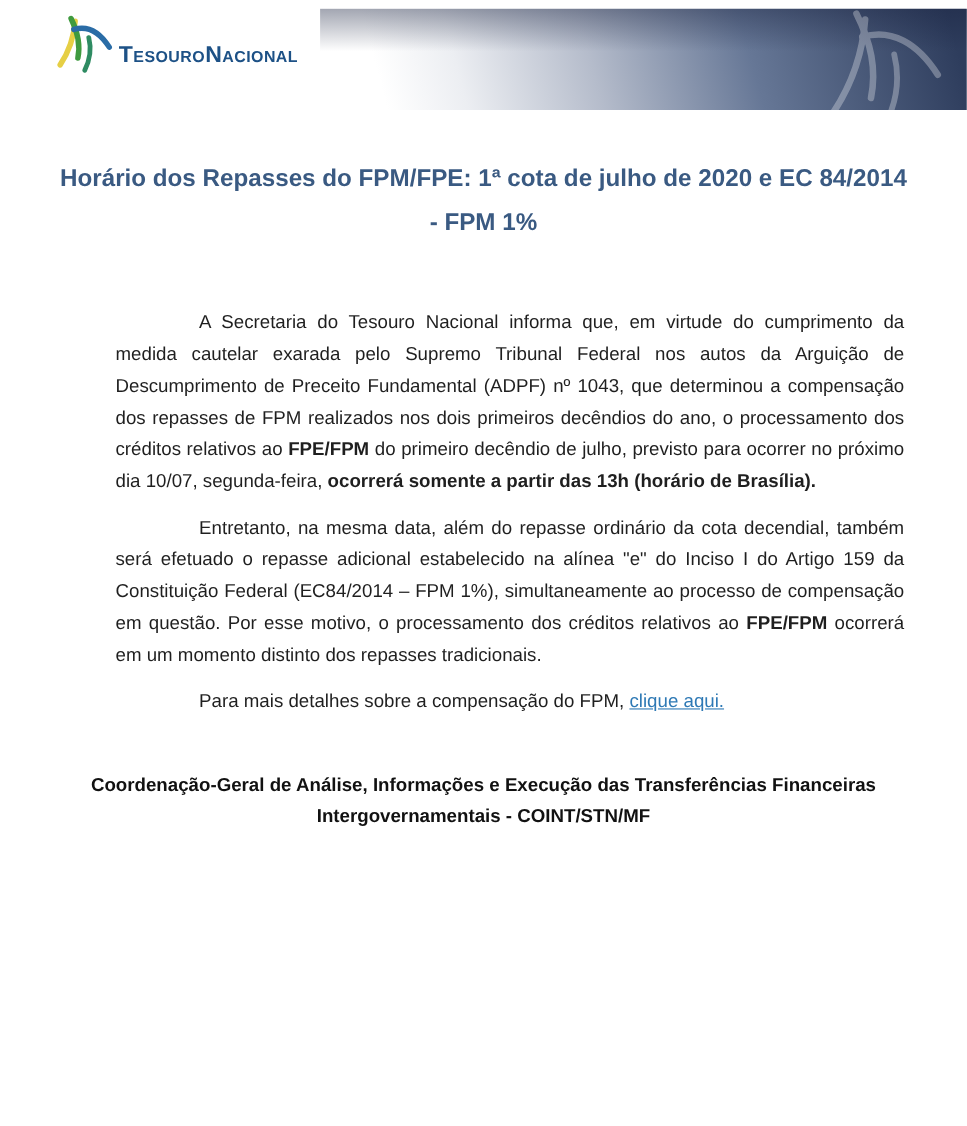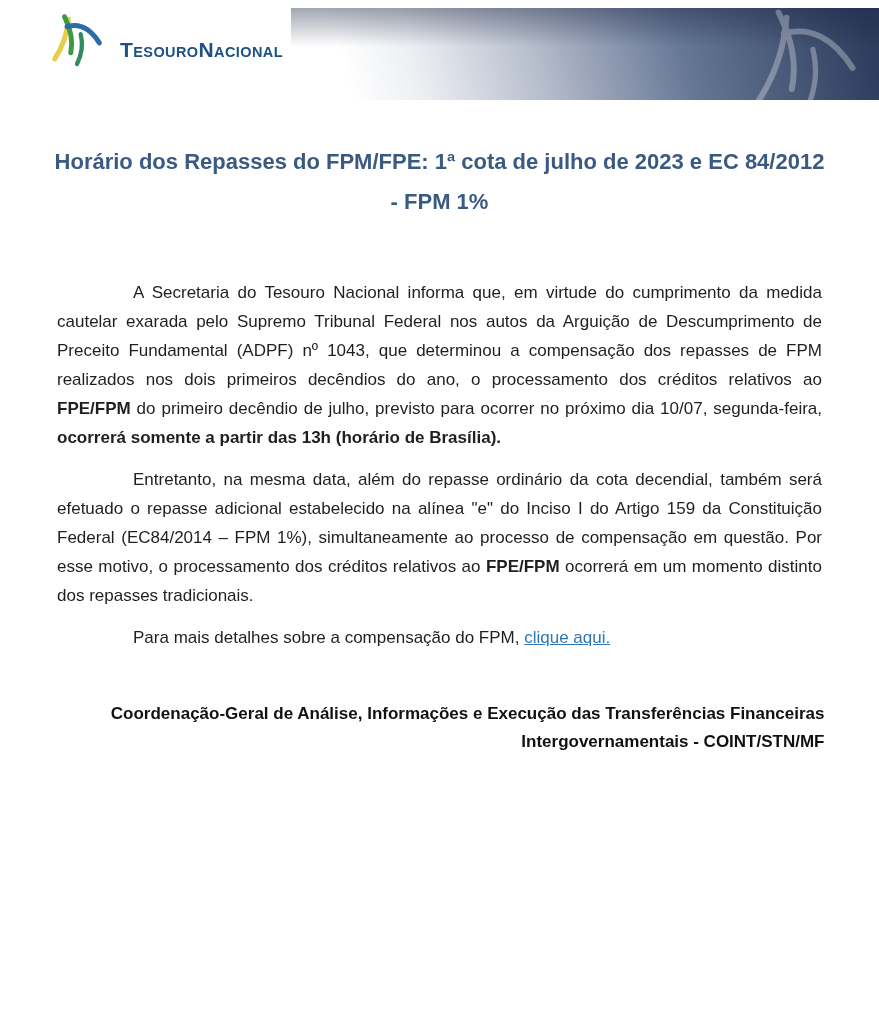--- a/index.html
+++ b/index.html
@@ -21,7 +21,7 @@
     top: 10px;
     display: flex;
     align-items: flex-start;
-    gap: 12px;
+    gap: 0;
   }
   .logo-star { width: 62px; height: 62px; }
   .wordmark {

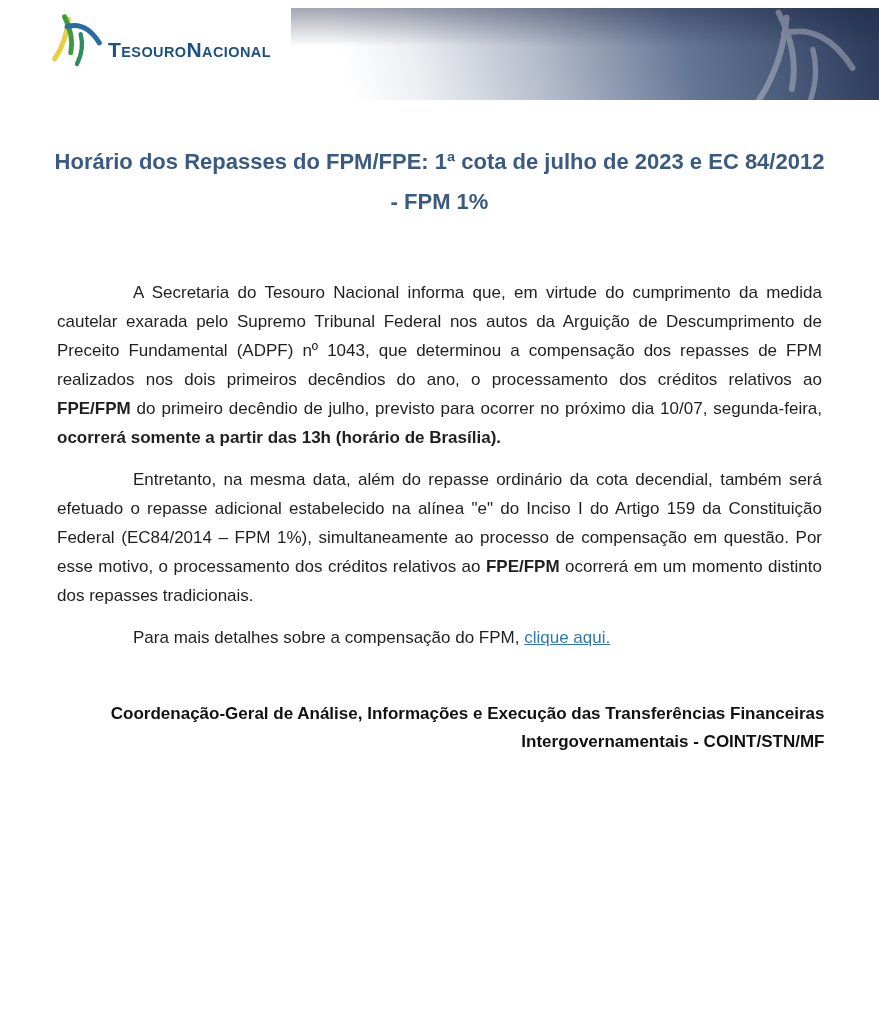--- a/index.html
+++ b/index.html
@@ -132,7 +132,7 @@
   <main>
 
 
-    <h2 class="subtitle">Horário dos Repasses do FPM/FPE: 1ª cota de julho de 2023 e EC 84/2012 - FPM 1%</h2>
+    <h2 class="subtitle">Horário dos Repasses do FPM/FPE: 1ª cota de julho de 2020 e EC 84/2014 - FPM 1%</h2>
 
     <div class="body-block">
       <p class="body-p"><span>A Secretaria do Tesouro Nacional informa que, em virtude do cumprimento da medida cautelar exarada pelo Supremo Tribunal Federal nos autos da Arguição de Descumprimento de Preceito Fundamental (ADPF) nº 1043, que determinou a compensação dos repasses de FPM realizados nos dois primeiros decêndios do ano, o processamento dos créditos relativos ao </span><b>FPE/FPM</b><span> do primeiro decêndio de julho, previsto para ocorrer no próximo dia 10/07, segunda-feira, </span><b>ocorrerá somente a partir das 13h (horário de Brasília).</b></p>

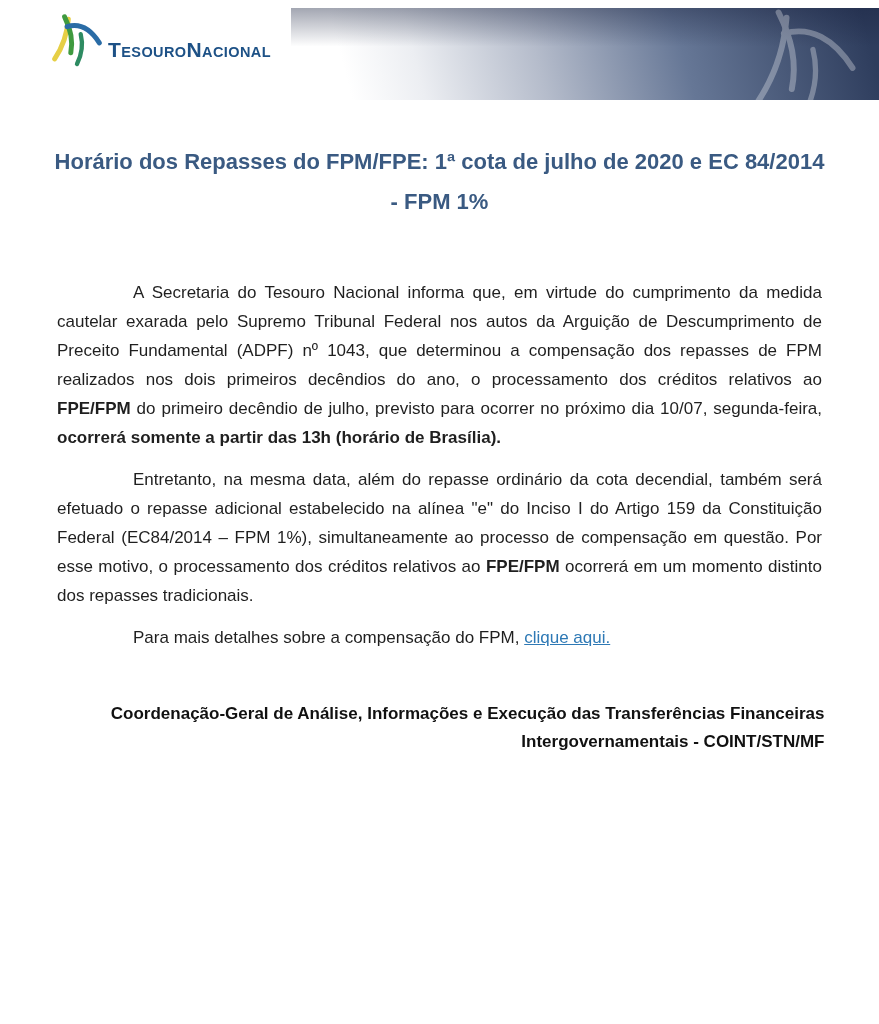--- a/index.html
+++ b/index.html
@@ -73,7 +73,7 @@
   }
 
   
-  .body-block { margin-top: 56px; }
+  .body-block { margin-top: 56px; padding-left: 48px; }
   .body-p {
     margin: 0 57px 13px;
     text-align: justify;

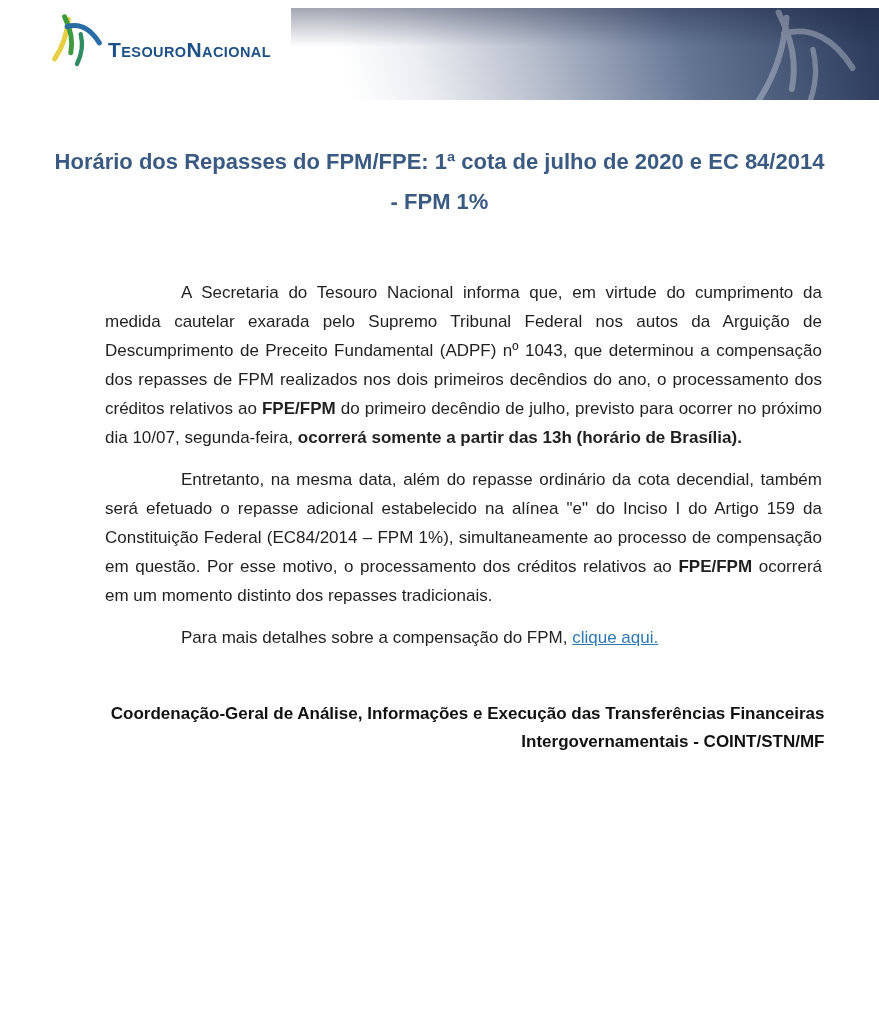--- a/index.html
+++ b/index.html
@@ -92,7 +92,7 @@
   .signature {
     margin: 48px auto 0;
     max-width: 770px;
-    text-align: right;
+    text-align: center;
     font-weight: bold;
     font-size: 17px;
     line-height: 28px;

